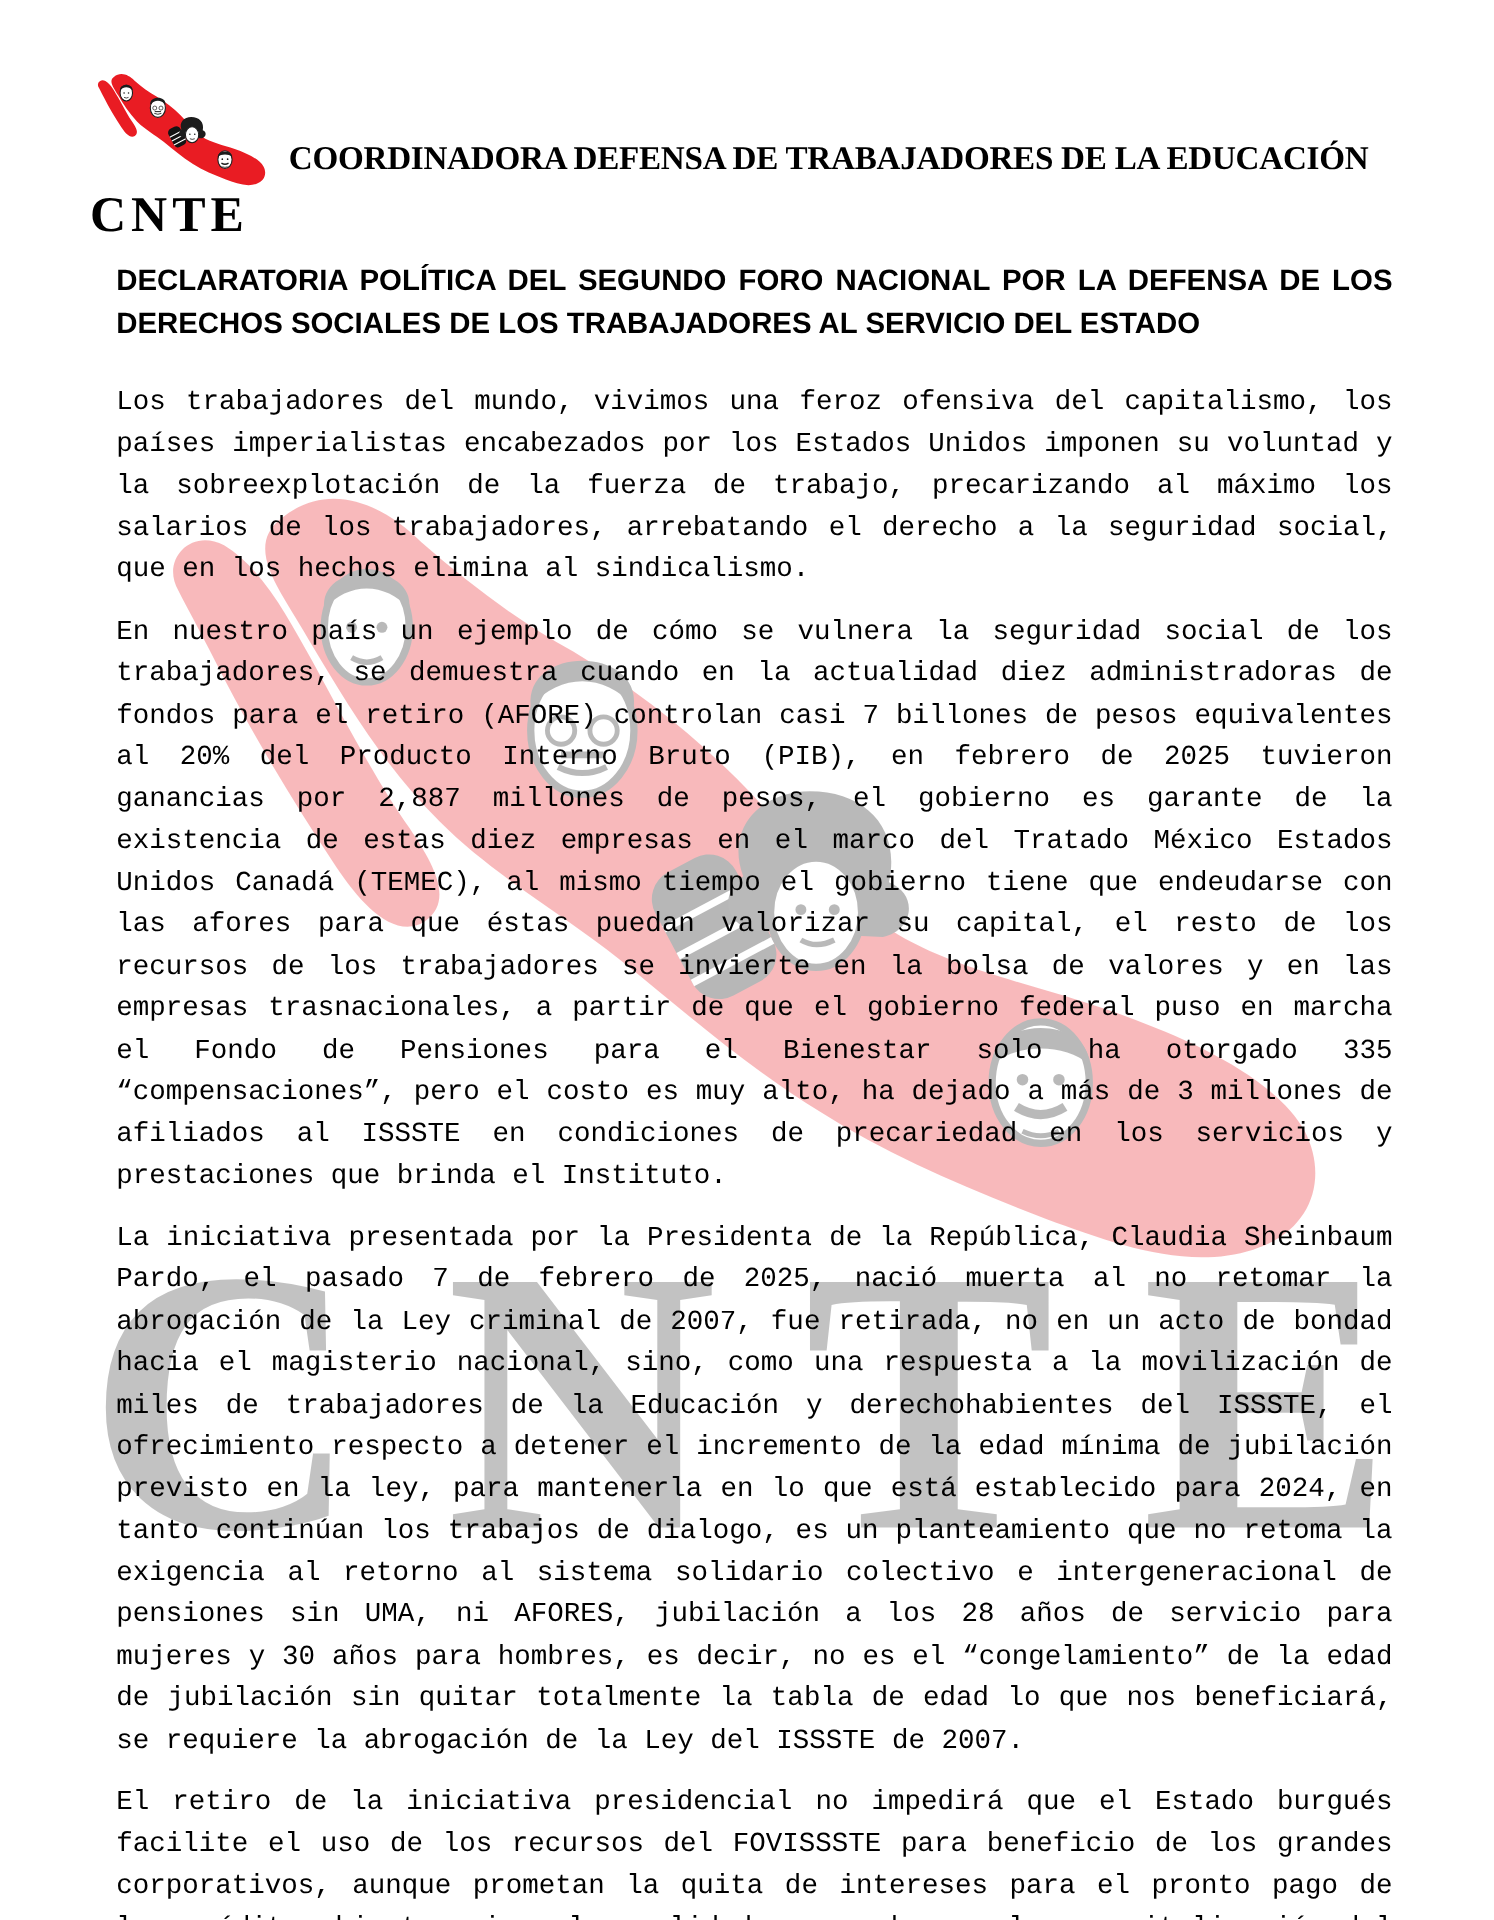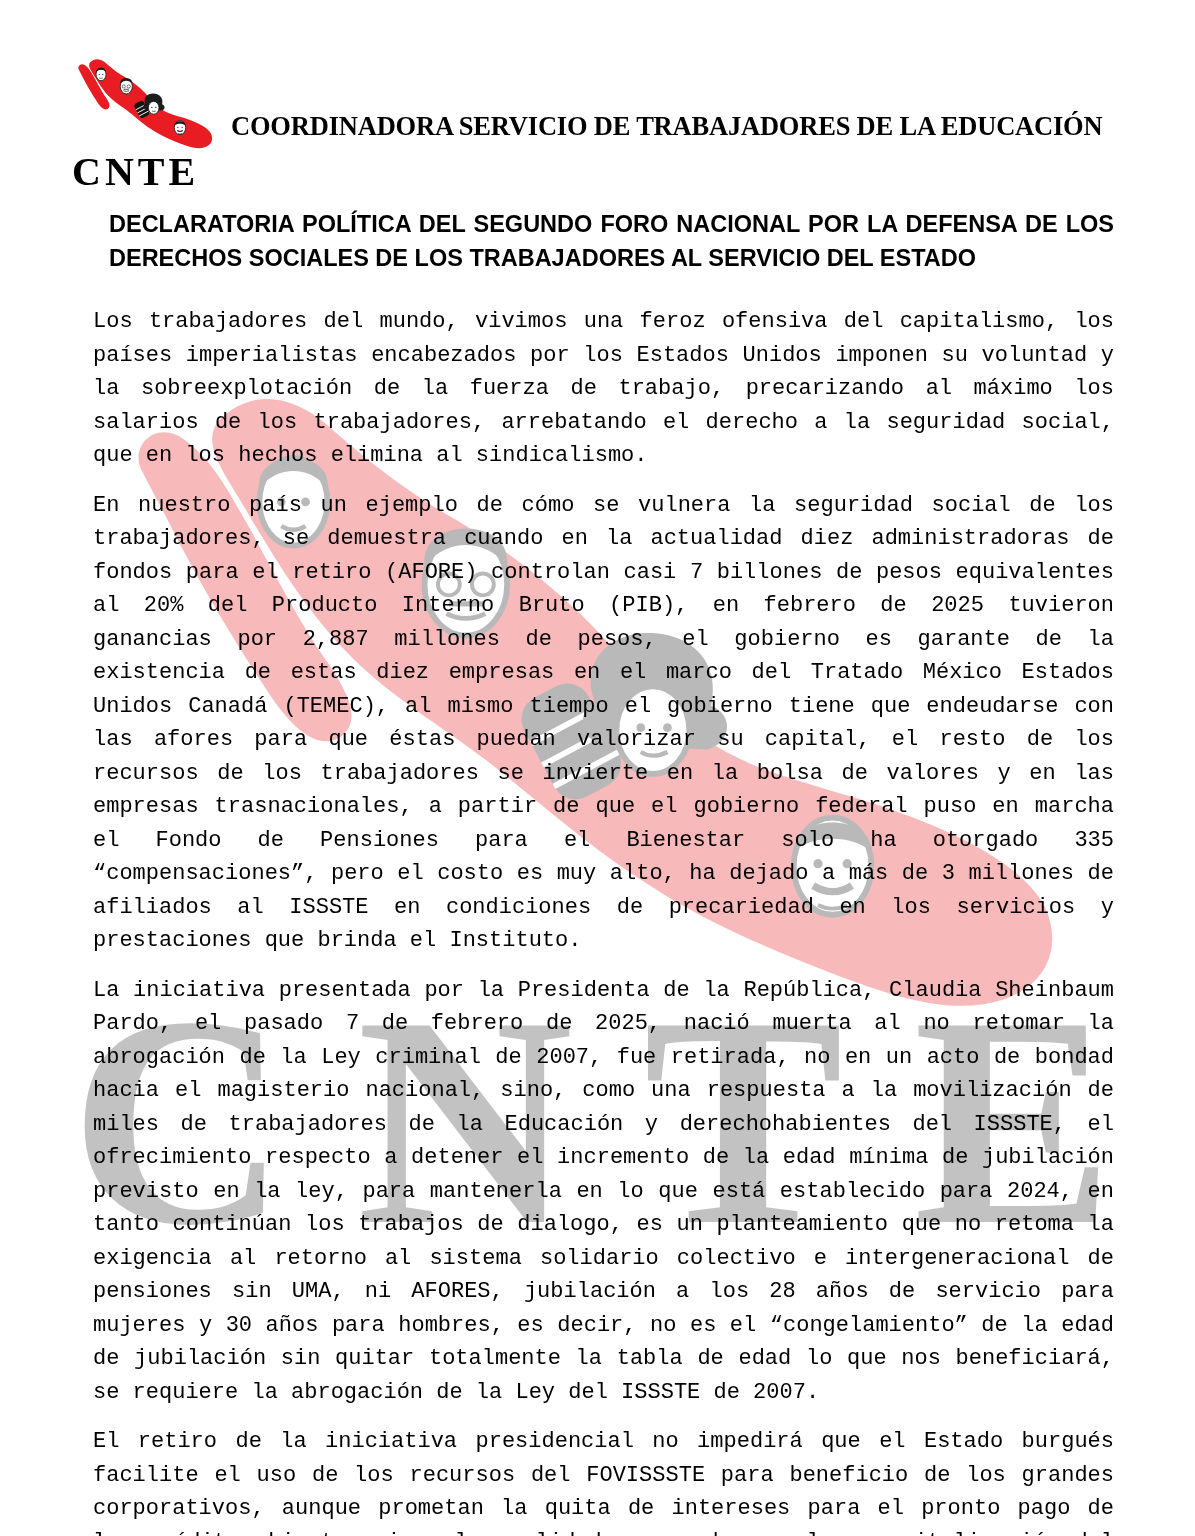--- a/index.html
+++ b/index.html
@@ -151,7 +151,7 @@
       </svg>
       <div class="logo-acronym">CNTE</div>
     </div>
-    <div class="org-name">COORDINADORA SERVICIO DE TRABAJADORES DE LA EDUCACIÓN</div>
+    <div class="org-name">COORDINADORA DEFENSA DE TRABAJADORES DE LA EDUCACIÓN</div>
   </div>
 
   <div class="content">

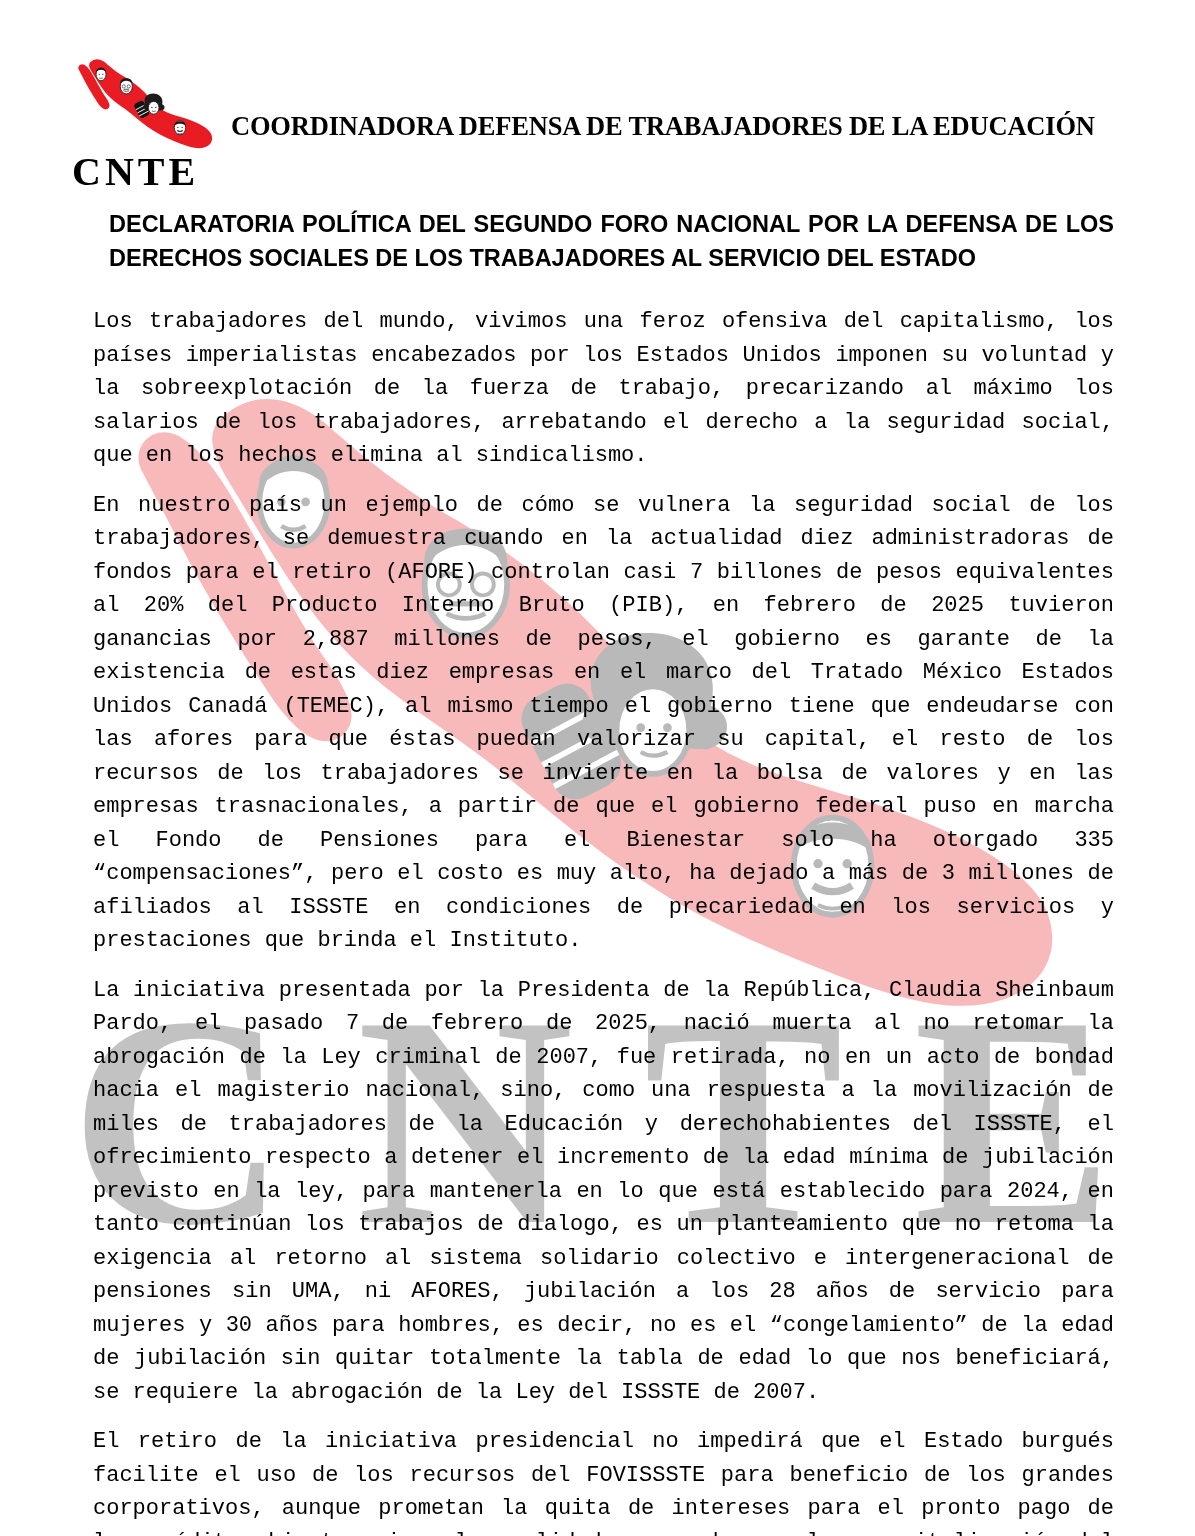--- a/index.html
+++ b/index.html
@@ -66,7 +66,7 @@
     z-index:1;
   }
   .doc-title{
-    margin:208px 0 30px 16px;
+    margin:208px 0 30px 0;
     font-size:23.5px;
     font-weight:bold;
     line-height:33.5px;

